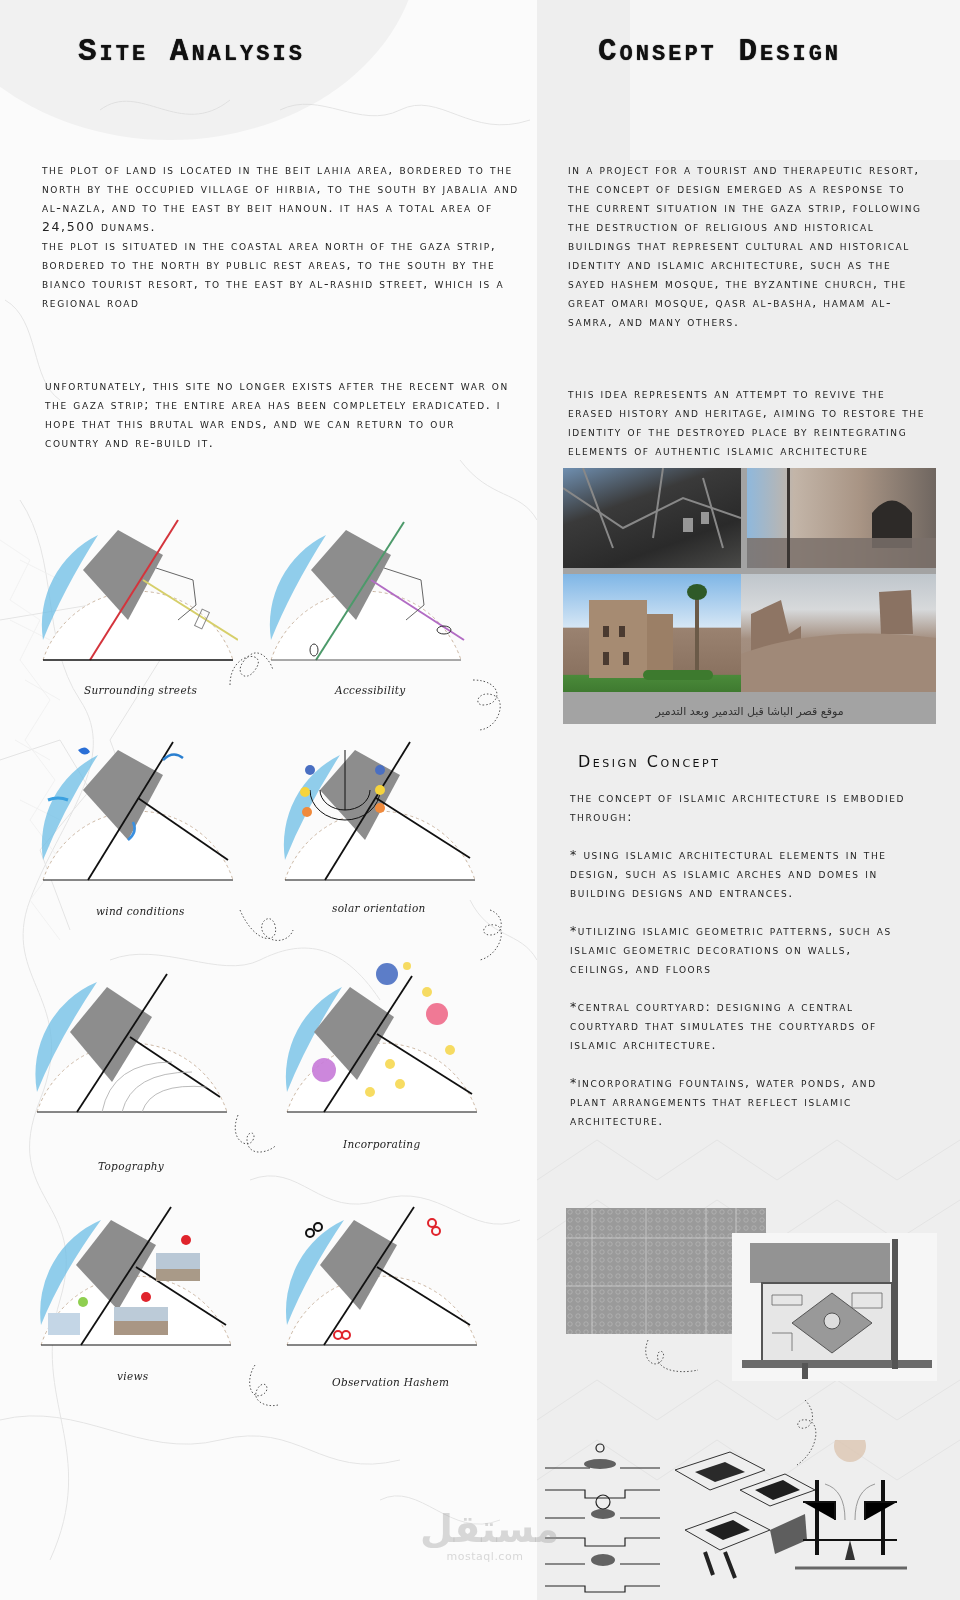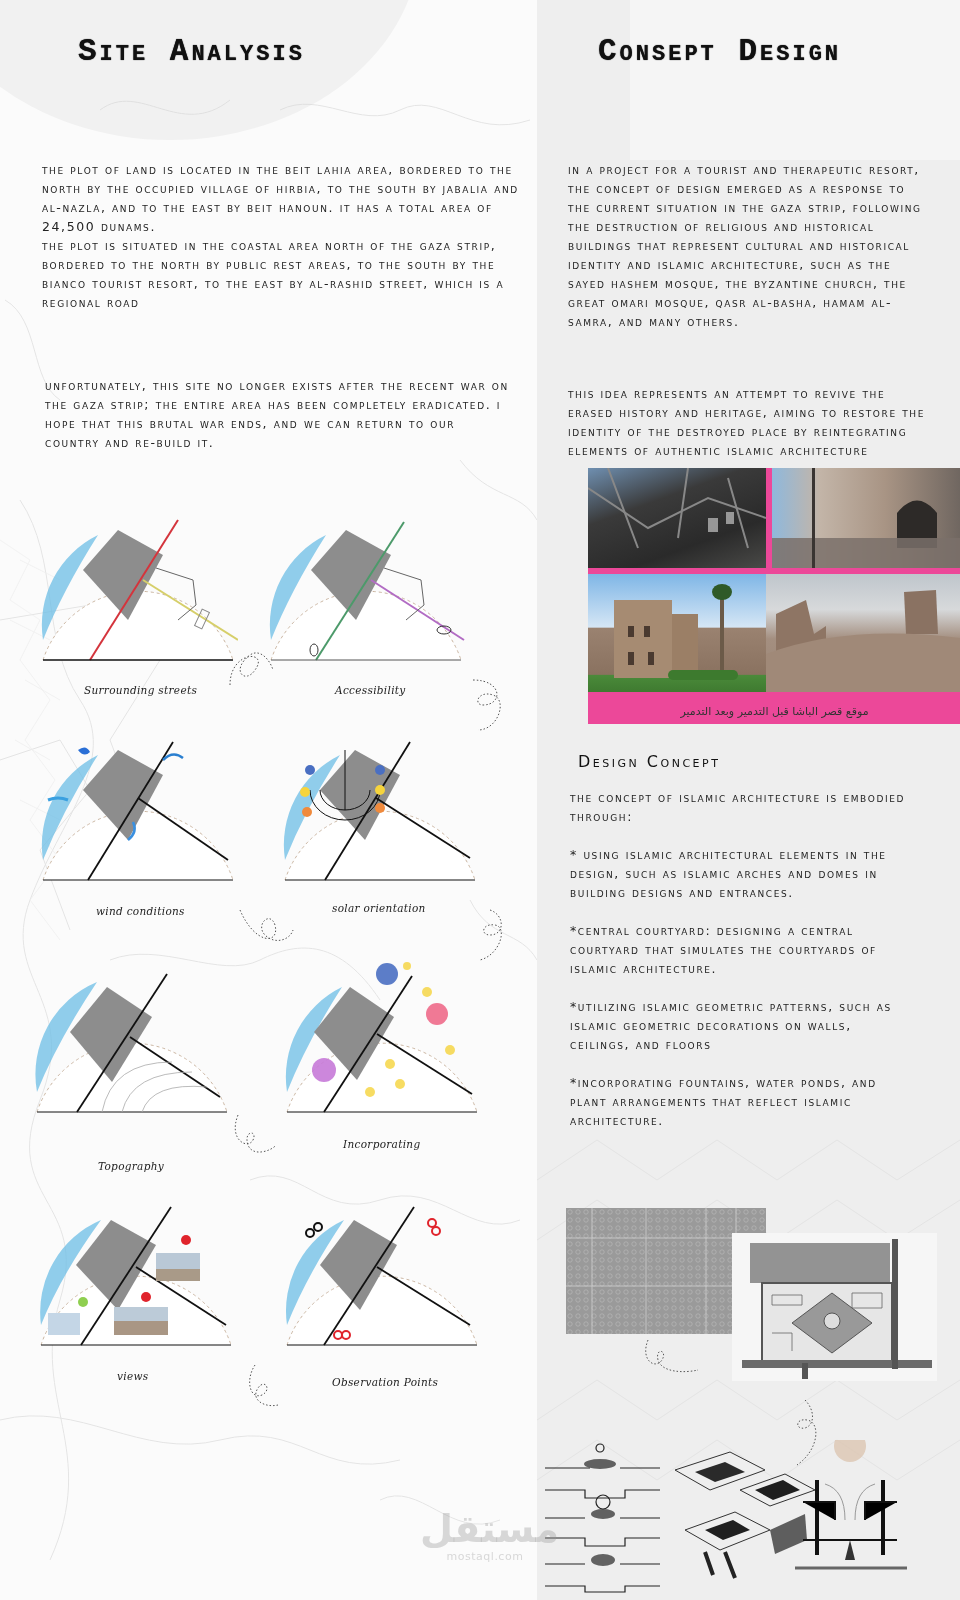--- a/index.html
+++ b/index.html
@@ -27,7 +27,7 @@
 
   .sub-title { position: absolute; left: 578px; top: 752px; font-size: 16px; font-weight: 400; font-variant: small-caps; letter-spacing: 2.5px; color: #111; }
 
-  .photo-grid { position: absolute; left: 563px; top: 468px; width: 373px; height: 256px; background: #ec4899; margin-left: 25px; }
+  .photo-grid { position: absolute; left: 563px; top: 468px; width: 373px; height: 256px; background: #a3a3a3; }
   .photo { position: absolute; overflow: hidden; }
   .photo-caption { position: absolute; left: 0; bottom: 0; width: 100%; height: 24px; text-align: center; font-size: 11px; line-height: 24px; color: #333; direction: rtl; }
 

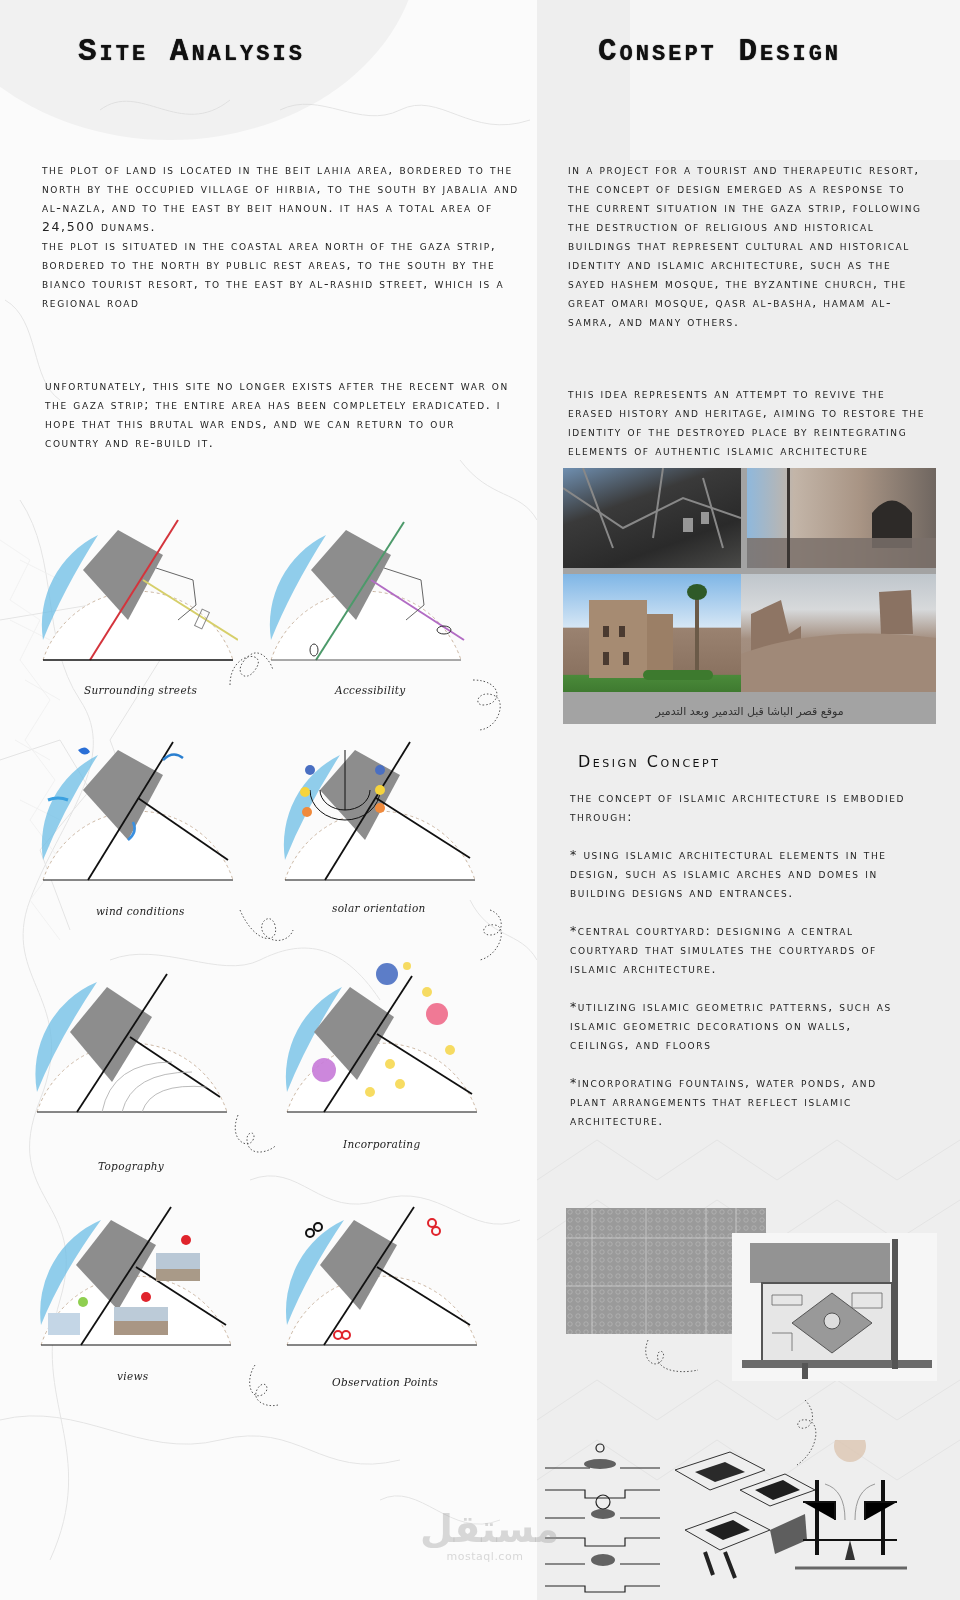--- a/index.html
+++ b/index.html
@@ -143,8 +143,8 @@
 <div class="para p5">
   <p>The concept of Islamic architecture is embodied through:</p>
   <p style="margin-top:19px">* Using Islamic architectural elements in the design, such as Islamic arches and domes in building designs and entrances.</p>
+  <p style="margin-top:19px">*Utilizing Islamic geometric patterns, such as Islamic geometric decorations on walls, ceilings, and floors</p>
   <p style="margin-top:19px">*Central Courtyard: Designing a central courtyard that simulates the courtyards of Islamic architecture.</p>
-  <p style="margin-top:19px">*Utilizing Islamic geometric patterns, such as Islamic geometric decorations on walls, ceilings, and floors</p>
   <p style="margin-top:19px">*Incorporating fountains, water ponds, and plant arrangements that reflect Islamic architecture.</p>
 </div>
 

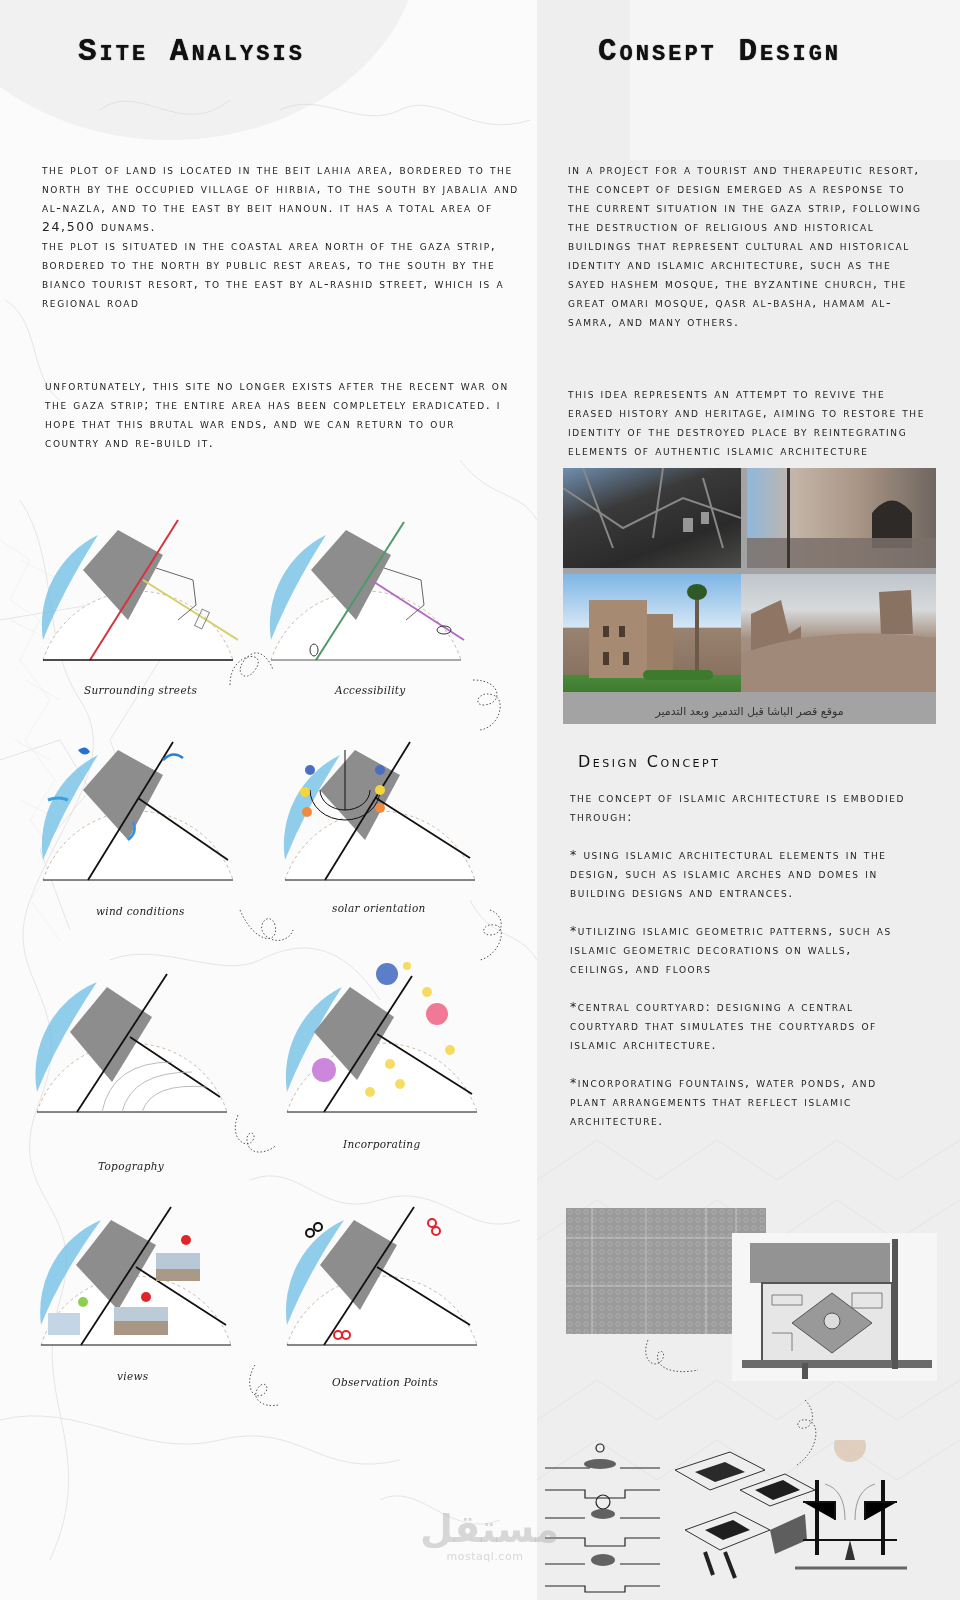--- a/index.html
+++ b/index.html
@@ -378,7 +378,7 @@
       </g>
   </svg>
 </div>
-<div class="dlabel" style="left:332px;top:1376px;">Observation Points</div>
+<div class="dlabel" style="left:332px;top:1376px;">Observation Hashem</div>
 
 <svg class="loop" style="left:225px;top:640px;" width="50" height="50" viewBox="0 0 50 50">
     <path d="M5 45 C5 10 45 10 30 30 C20 45 5 30 25 15 C35 8 45 20 48 30" fill="none" stroke="#555" stroke-dasharray="1.5 2"></path>

